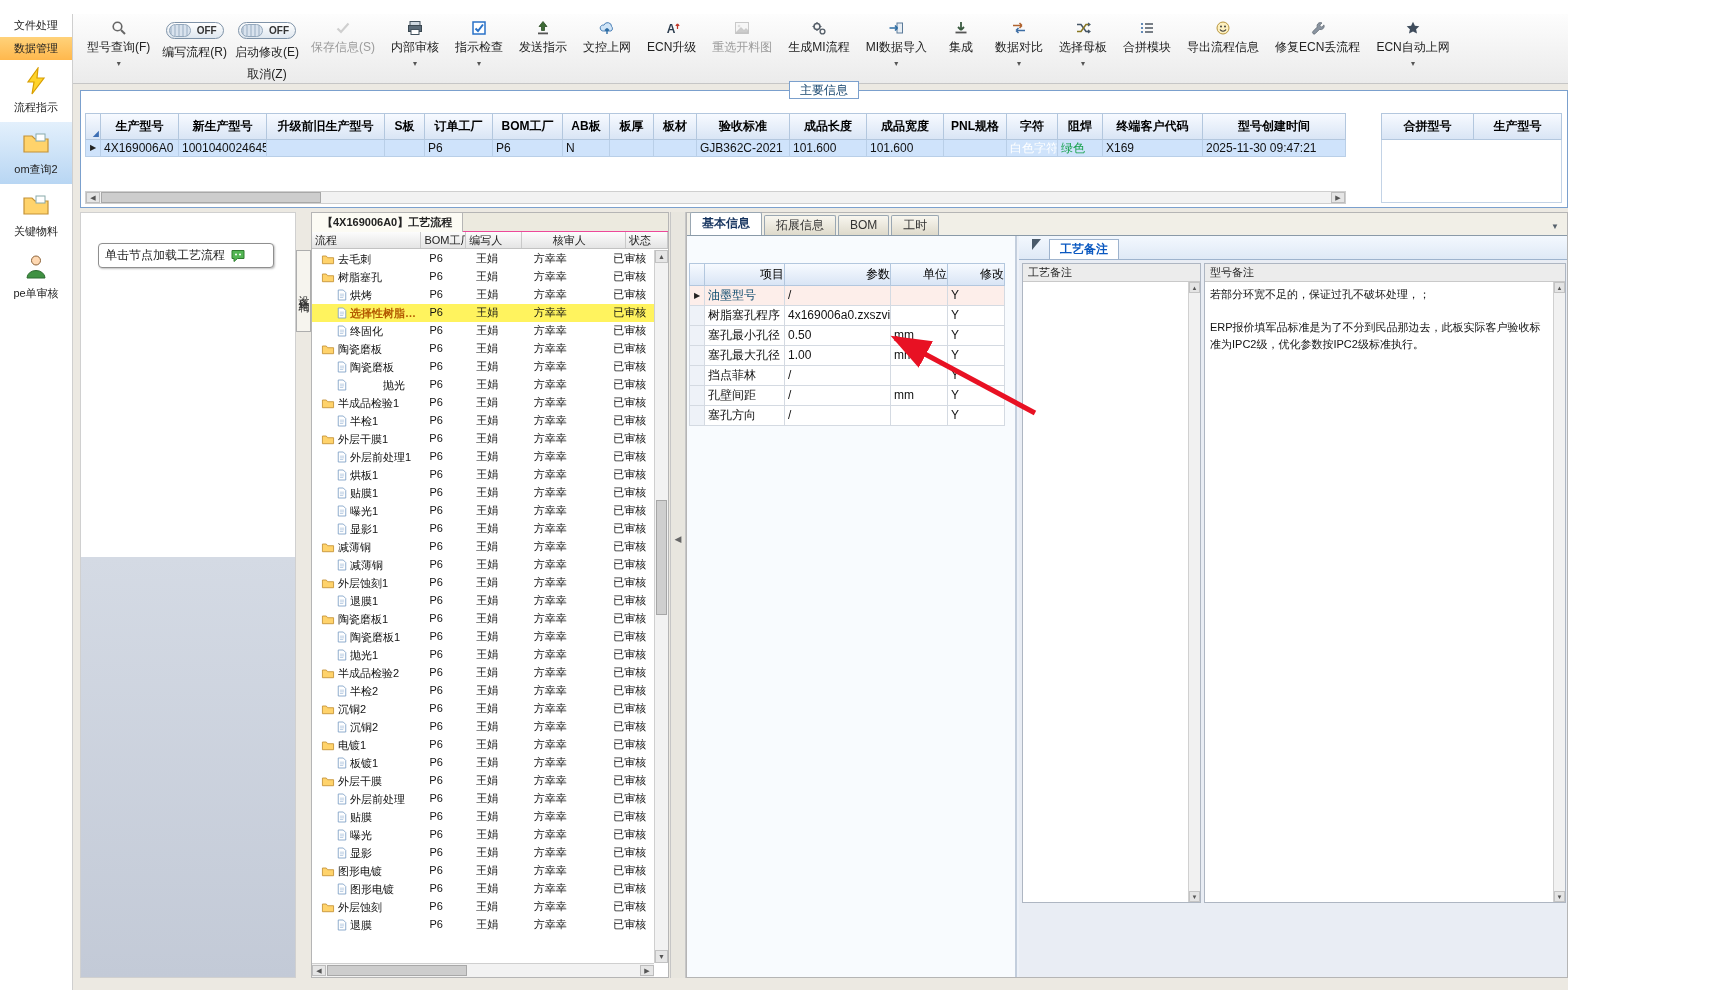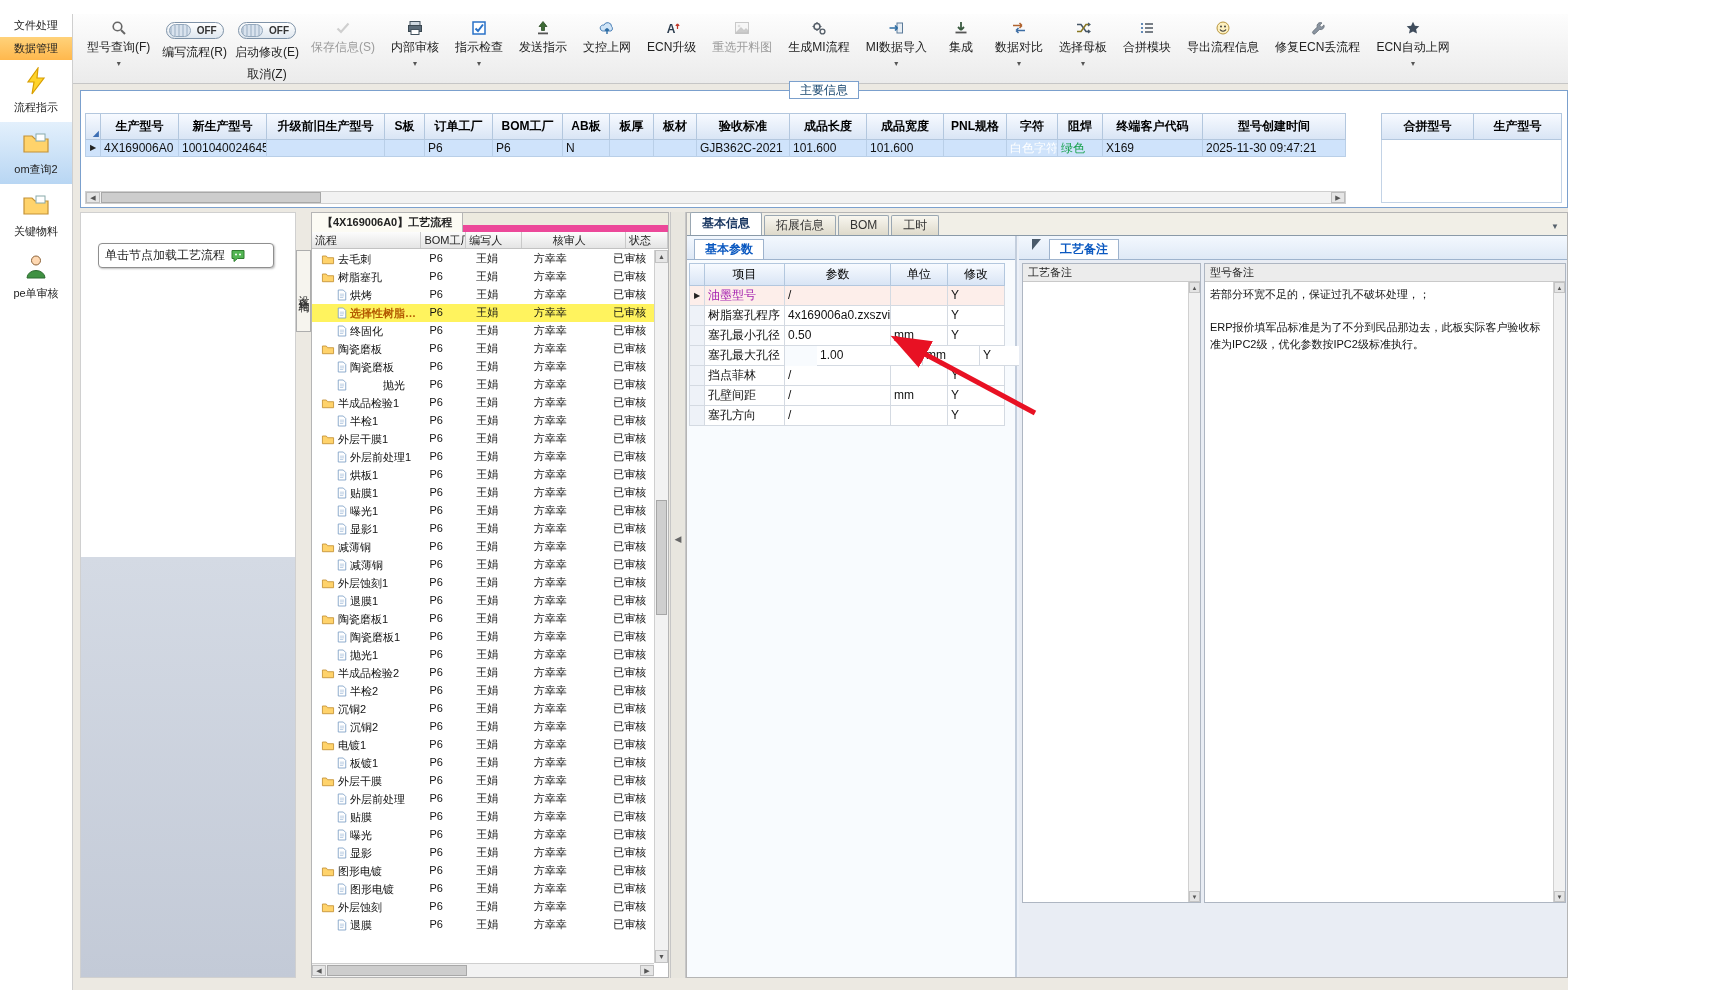--- a/index.html
+++ b/index.html
@@ -67,7 +67,7 @@
 
   
   .flow-panel { position:absolute; left:311px; top:212px; width:358px; height:766px; background:#fff; border:1px solid #b5b5b5; }
-  .flow-titlebar { height:19px; background:#eceadf; border-bottom:7px solid #ec4899; display:flex; }
+  .flow-titlebar { height:19px; background:#eceadf; border-bottom:1px solid #ec4899; display:flex; }
   .flow-title-tab { height:19px; padding:0 10px; background:#fcfbf4; border-right:1px solid #b5b5b5; font-size:11px; font-weight:bold; line-height:18px; color:#222; cursor:pointer; }
   .flow-head { display:flex; height:17px; background:linear-gradient(#fcfcfc,#e4e4e4); border-bottom:1px solid #c2c2c2; }
   .fh-cell { font-size:11px; line-height:16px; padding:0 3px; border-right:1px solid #c9c9c9; overflow:hidden; white-space:nowrap; color:#222; cursor:pointer; }

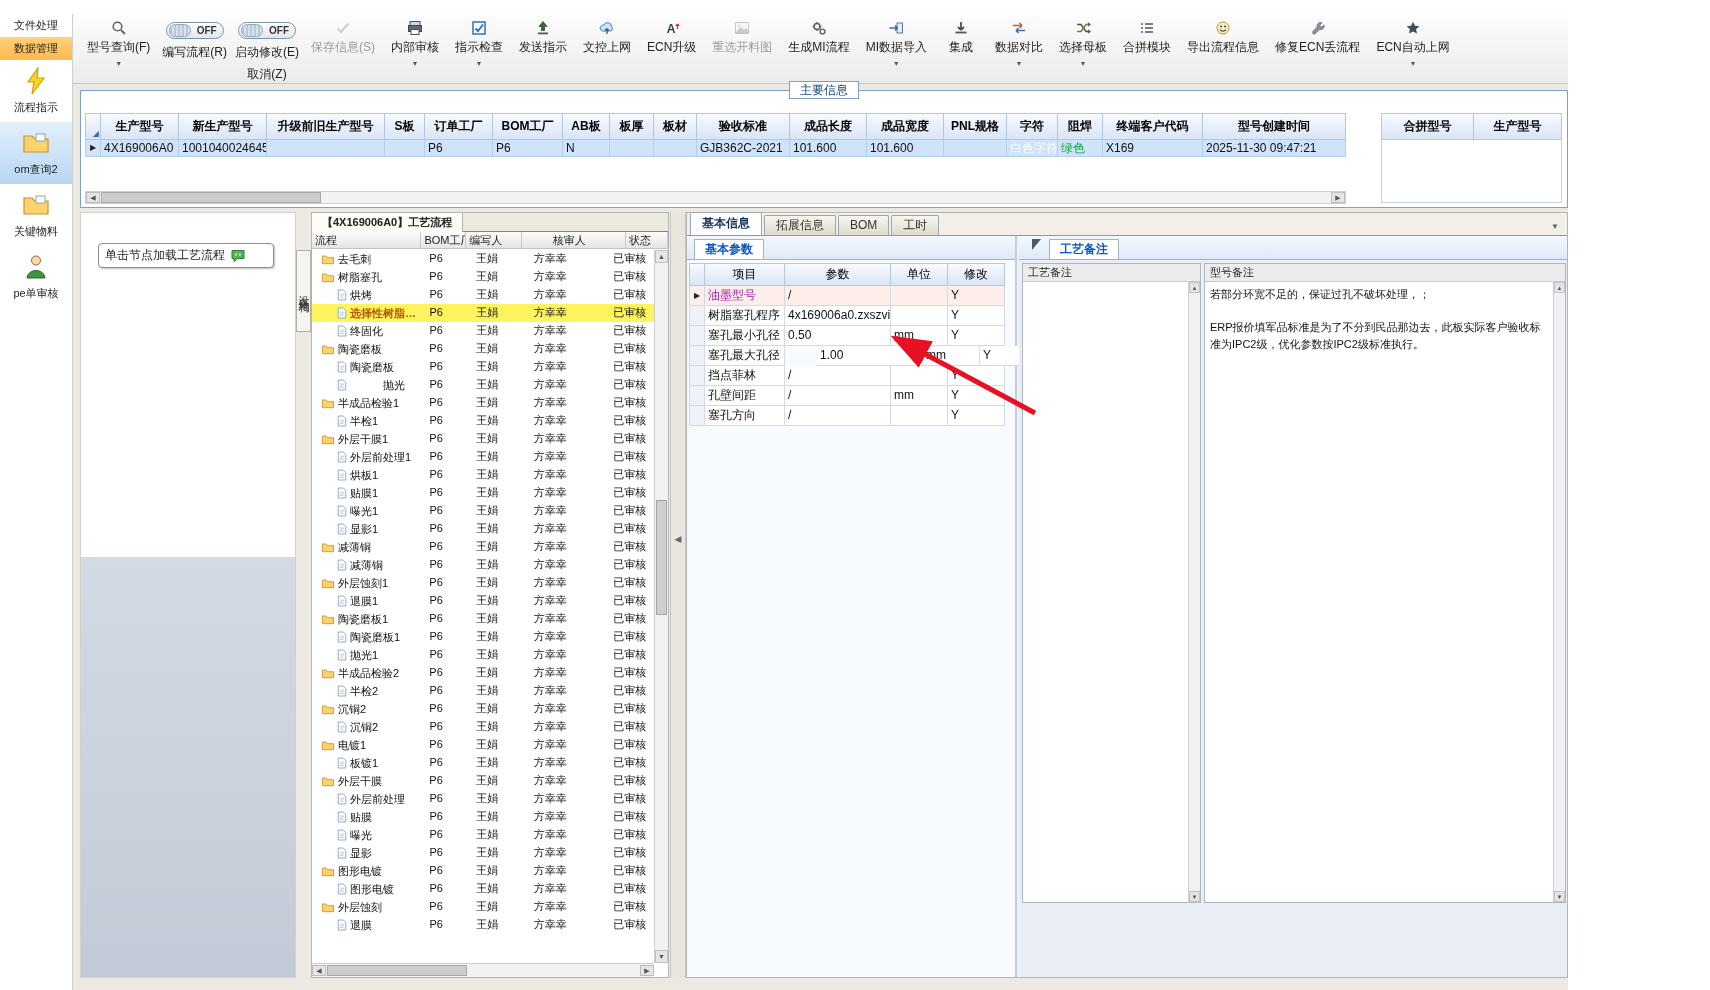--- a/index.html
+++ b/index.html
@@ -1039,9 +1039,6 @@
       </div>
 
     <div class="params-panel">
-      <div class="subtab-strip">
-        <div class="subtab">基本参数</div>
-      </div>
       <div class="param-grid">
         <div class="grid-head" id="param-head">
             <div class="ph-cell ph-first" style="width: 16px;"></div>

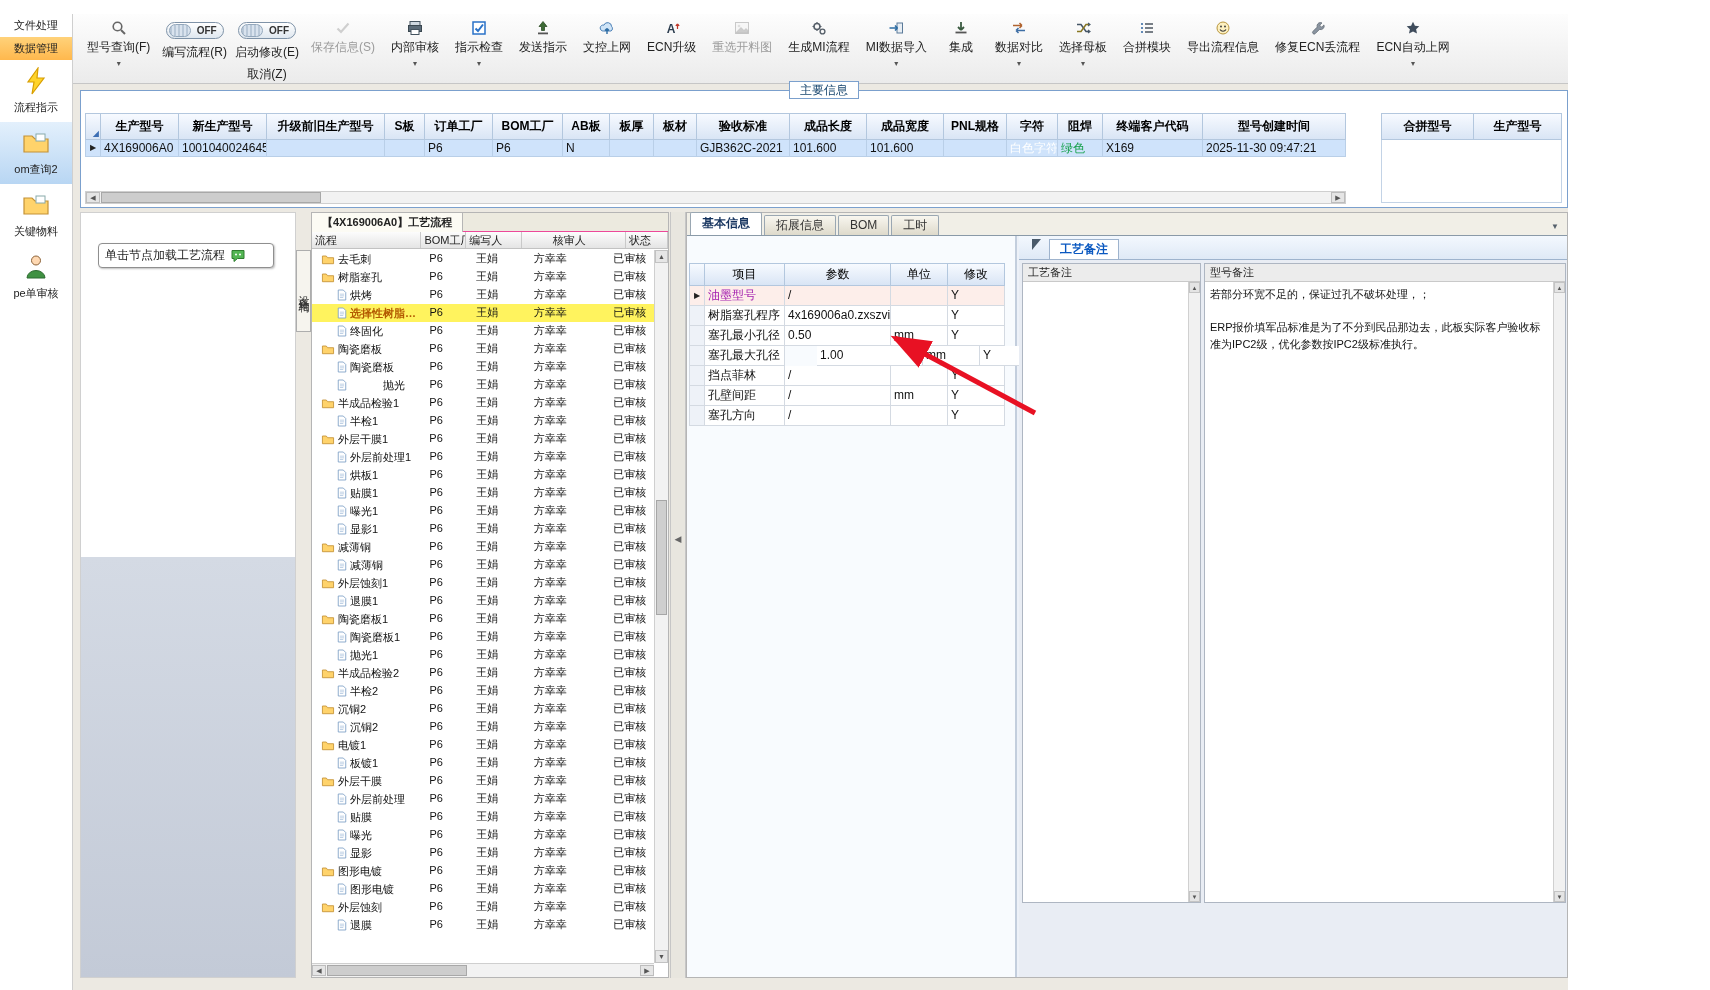--- a/index.html
+++ b/index.html
@@ -101,7 +101,7 @@
   .subtab-strip { height:24px; background:linear-gradient(#f3f8fe,#dfe9f6); border-bottom:1px solid #9eb3cd; display:flex; align-items:flex-end; padding-left:7px; gap:5px; }
   .subtab { height:20px; line-height:19px; padding:0 10px; background:#fff; border:1px solid #9eb3cd; border-bottom:none; font-size:12px; font-weight:bold; color:#0a58c0; cursor:pointer; }
   .param-grid { position:absolute; left:2px; top:27px; }
-  .ph-cell { background:linear-gradient(#f7faff,#d9e5f5); border:1px solid #b3c7de; border-left:none; height:23px; line-height:21px; text-align:center; font-size:12px; color:#000; overflow:hidden; white-space:nowrap; }
+  .ph-cell { background:linear-gradient(#f7faff,#d9e5f5); border:1px solid #b3c7de; border-left:none; height:23px; line-height:21px; text-align:right; font-size:12px; color:#000; overflow:hidden; white-space:nowrap; }
   .ph-first { border-left:1px solid #b3c7de; position:relative; }
   .param-row { display:flex; }
   .pr-cell { height:20px; line-height:19px; font-size:12px; padding:0 3px; border-right:1px solid #d4dae2; border-bottom:1px solid #d4dae2; overflow:hidden; white-space:nowrap; background:#fff; }

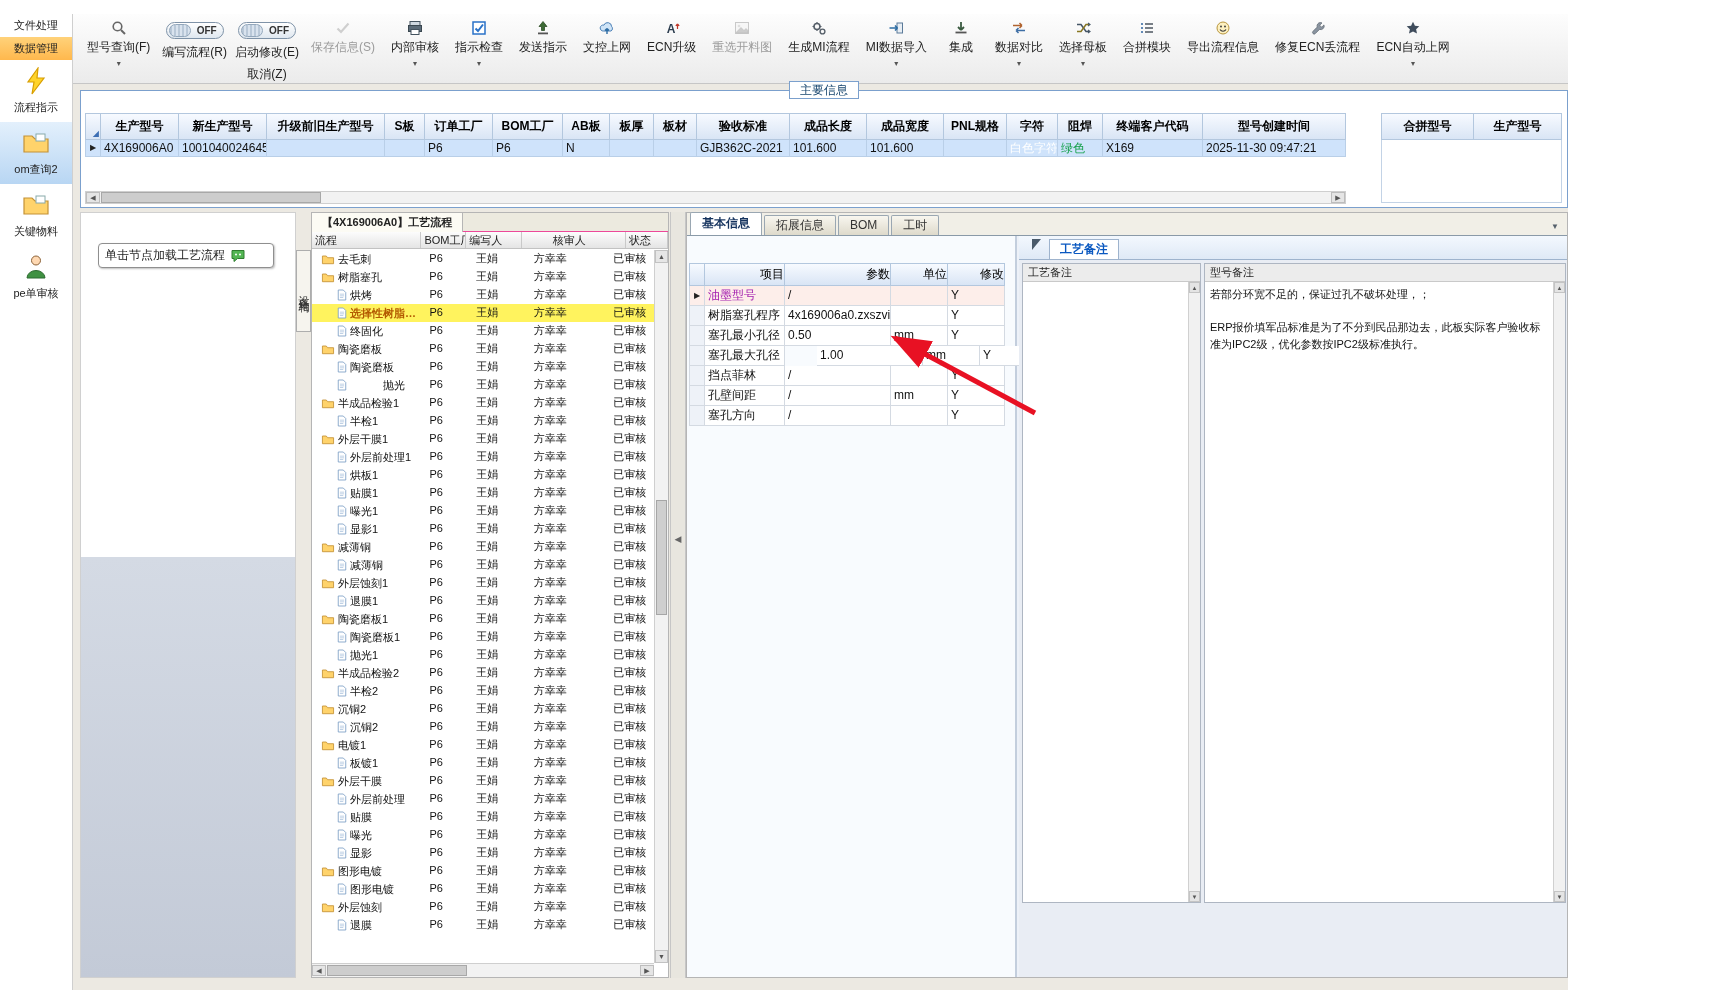--- a/index.html
+++ b/index.html
@@ -1050,7 +1050,7 @@
         <div id="param-body">
             <div class="param-row sel">
               <div class="pr-cell pr-sel" style="width: 16px;">▶</div>
-              <div class="pr-cell" style="width: 80px; color: #a21caf;">油墨型号</div>
+              <div class="pr-cell" style="width: 80px; color: #0c4a6e;">油墨型号</div>
               <div class="pr-cell" style="width: 106px;">/</div>
               <div class="pr-cell" style="width: 57px;"></div>
               <div class="pr-cell" style="width: 57px;">Y</div>

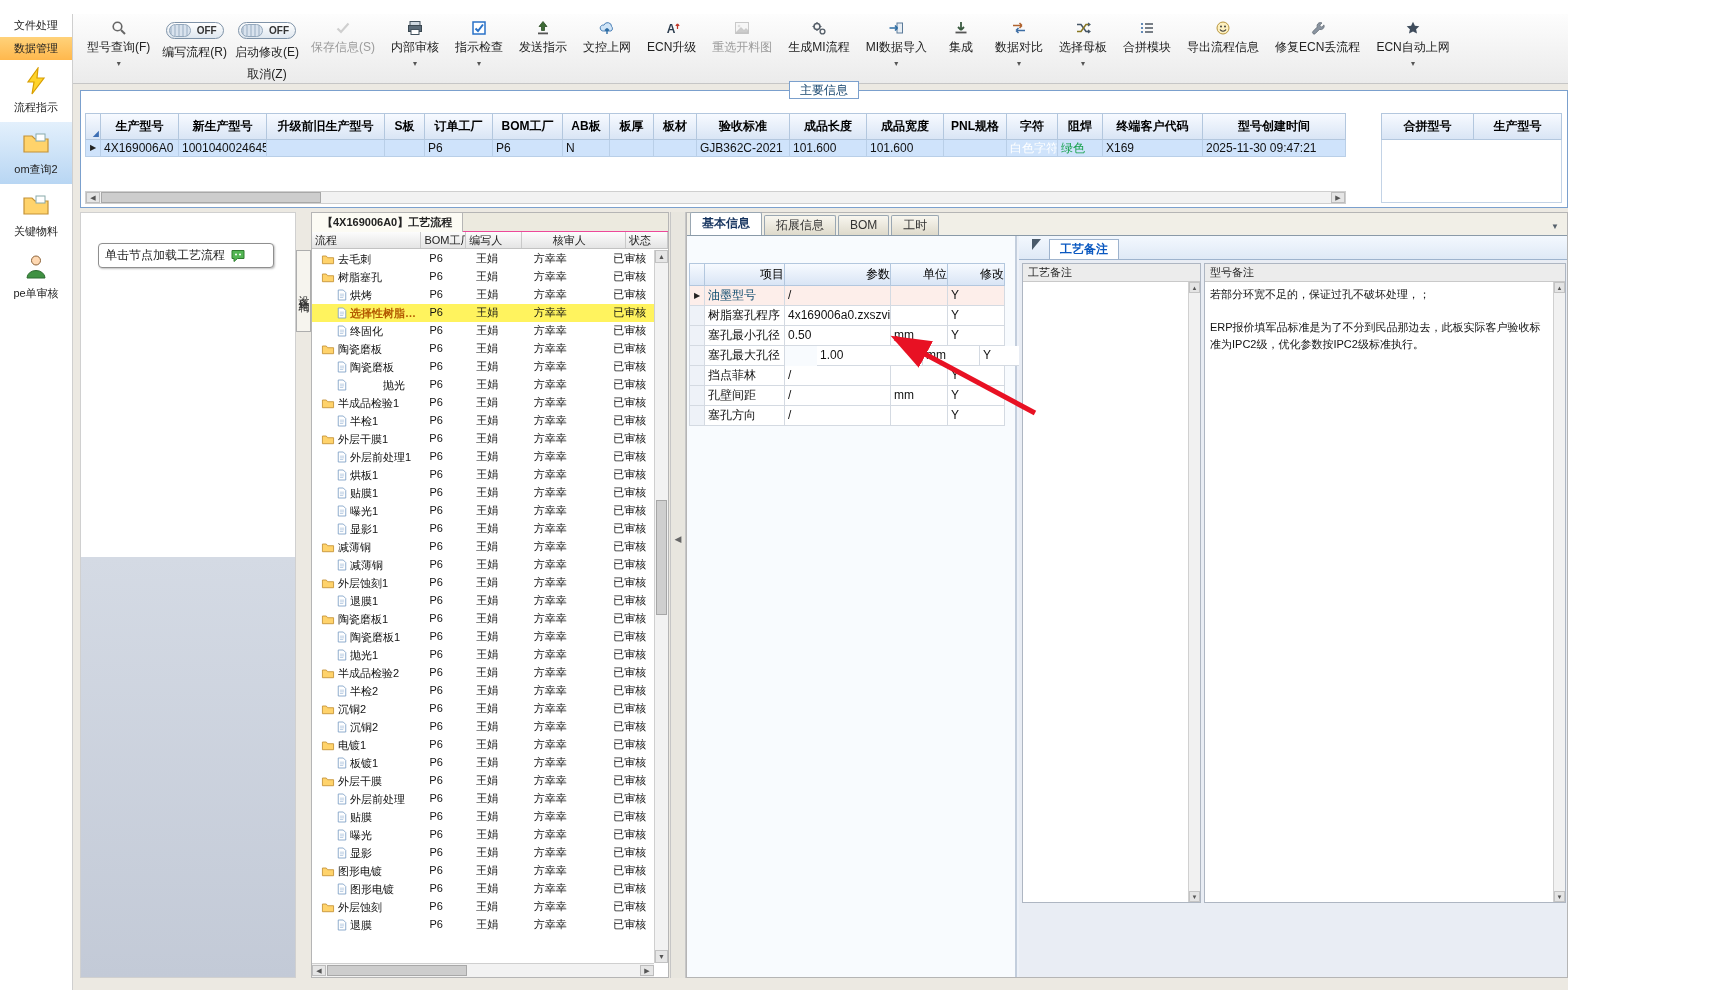--- a/index.html
+++ b/index.html
@@ -1072,7 +1072,7 @@
             <div class="param-row">
               <div class="pr-cell pr-sel" style="width: 16px;"></div>
               <div class="pr-cell" style="width: 80px;">塞孔最大孔径</div>
-              <div class="pr-cell" style="width: 106px; margin-left: 32px;">1.00</div>
+              <div class="pr-cell" style="width: 106px;">1.00</div>
               <div class="pr-cell" style="width: 57px;">mm</div>
               <div class="pr-cell" style="width: 57px;">Y</div>
             </div>

